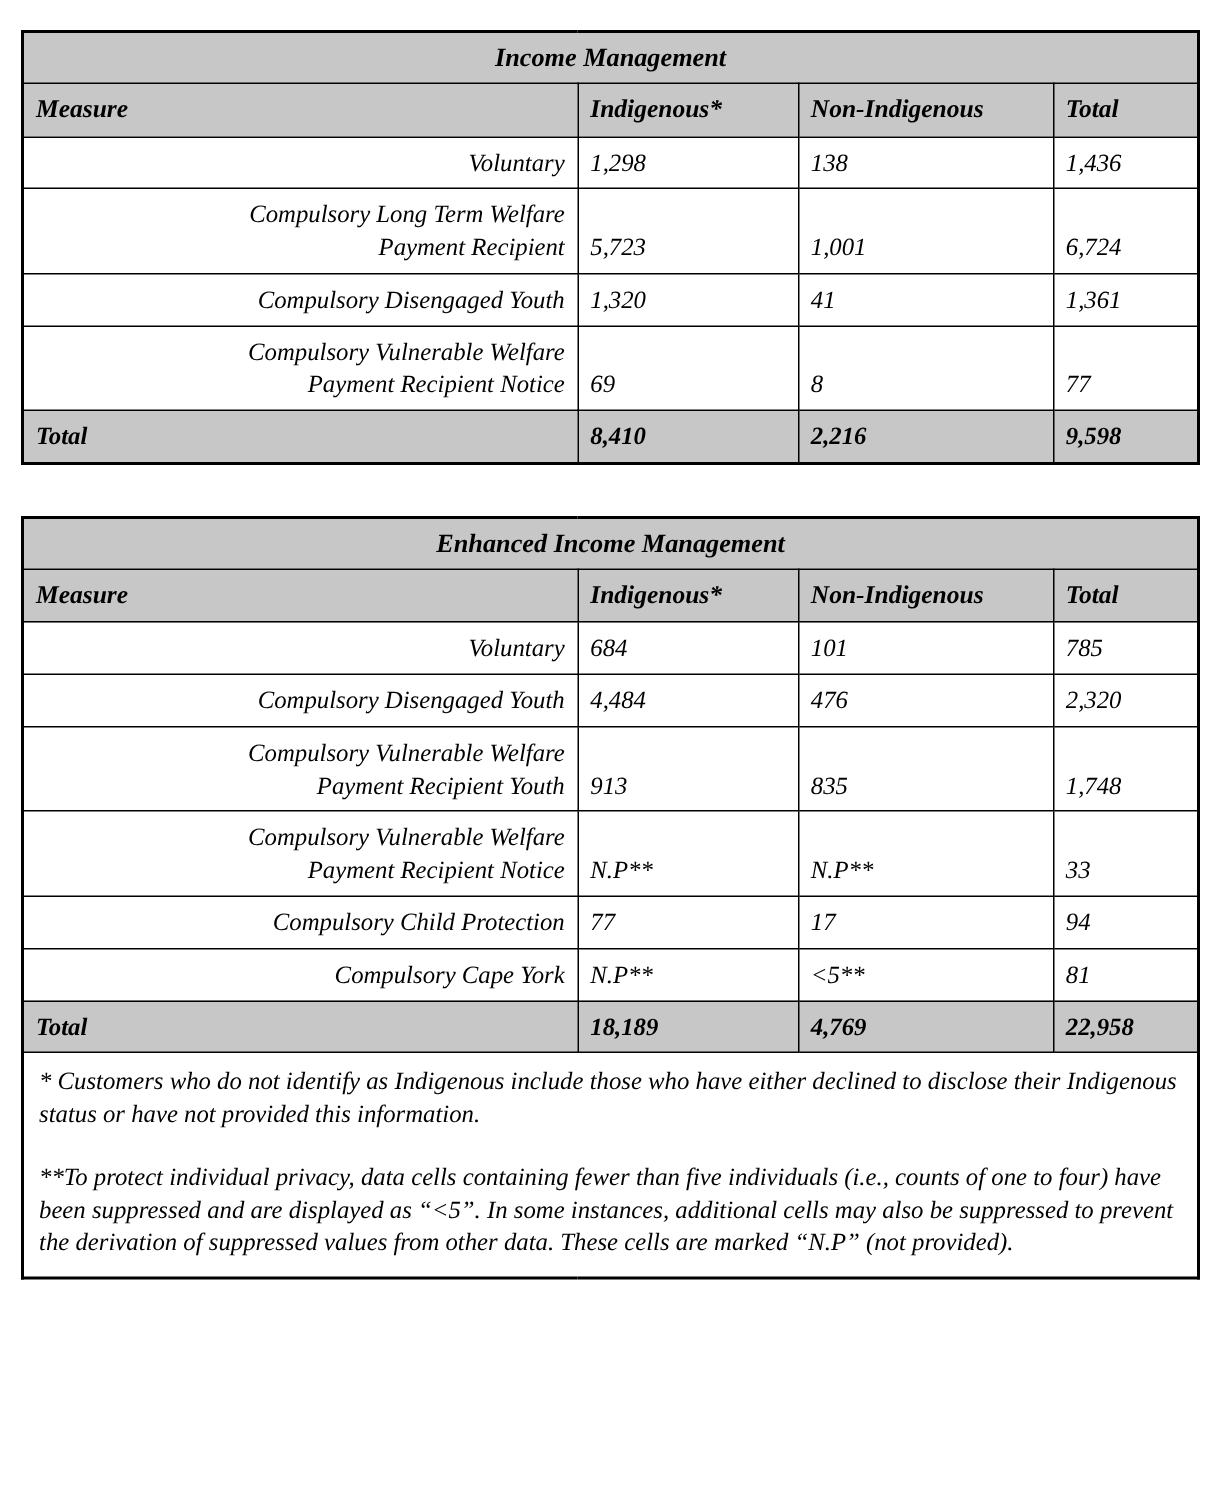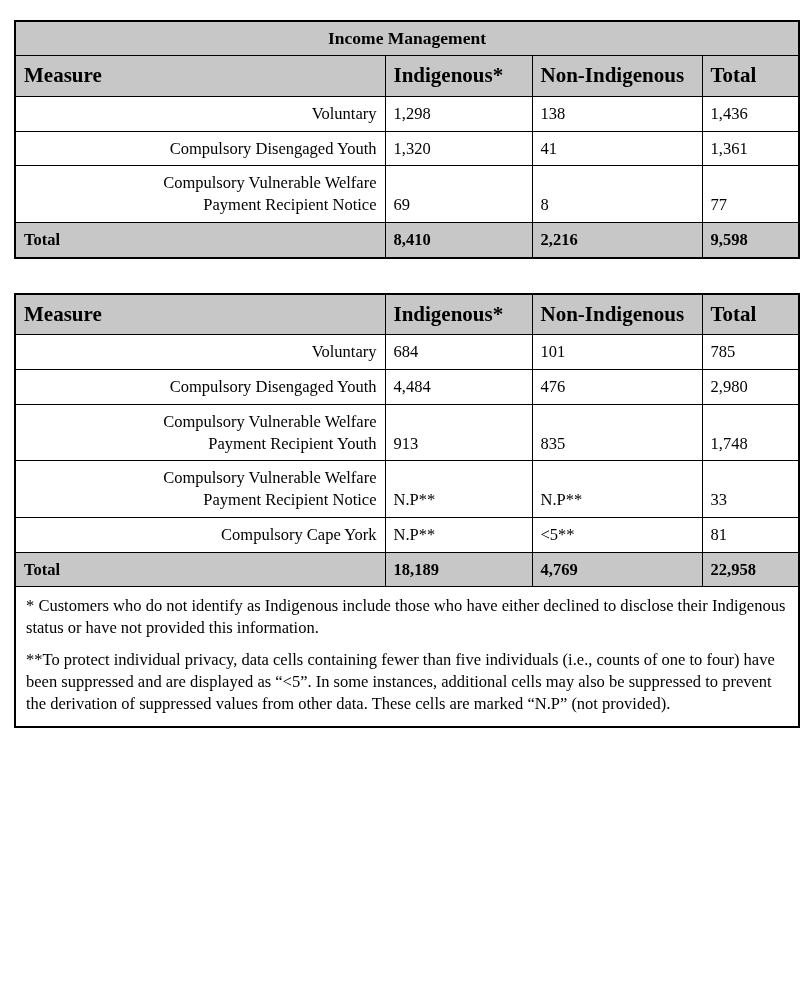--- a/index.html
+++ b/index.html
@@ -21,6 +21,7 @@
     border-collapse: collapse;
     border: 2px solid #000000;
     table-layout: fixed;
+    font-style: italic;
   }
   table.data-table + table.data-table { margin-top: 34px; }
   .col-measure { width: 370px; }

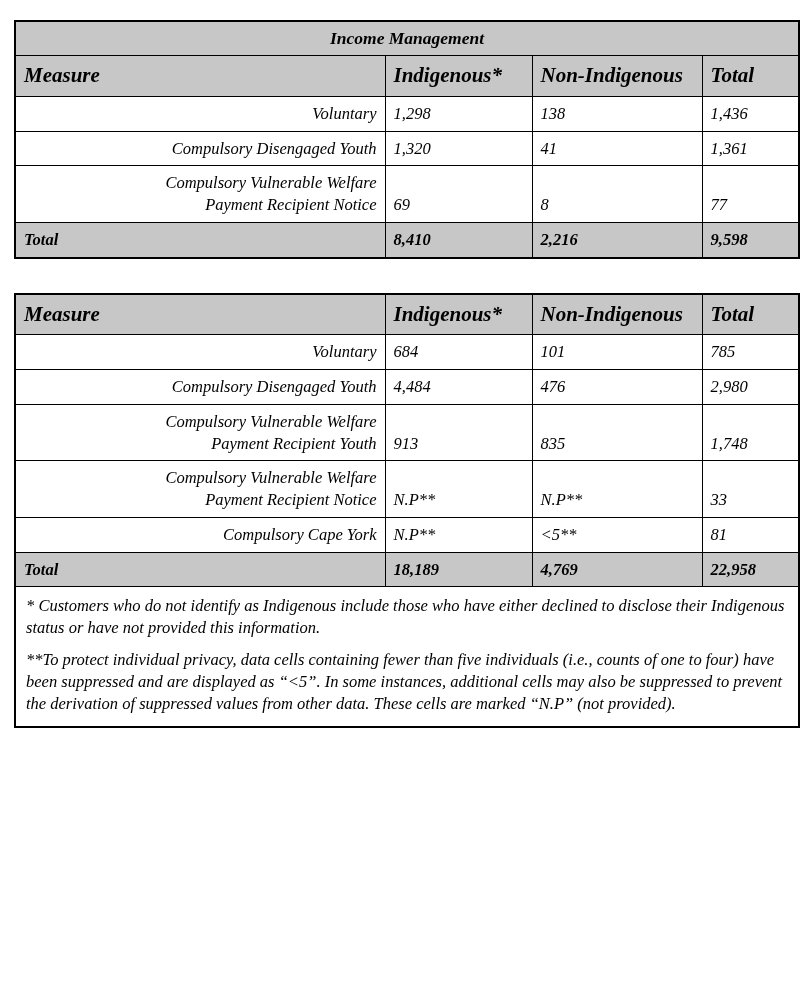--- a/index.html
+++ b/index.html
@@ -46,7 +46,7 @@
   td.head {
     background: #c7c7c7;
     font-weight: bold;
-    font-size: 21px;
+    font-size: 17px;
     vertical-align: bottom;
   }
   td.measure {

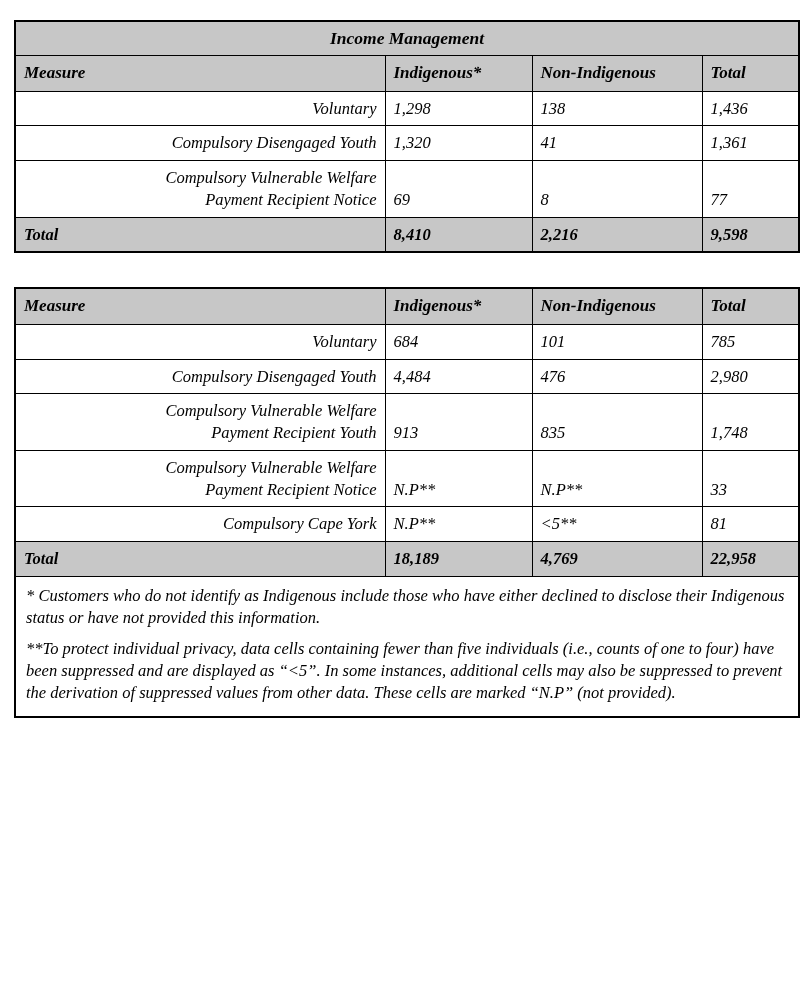--- a/index.html
+++ b/index.html
@@ -100,6 +100,13 @@
         <td class="num">1,436</td>
       </tr>
       <tr>
+        <td class="measure">Compulsory Long Term Welfare
+Payment Recipient</td>
+        <td class="num">5,723</td>
+        <td class="num">1,001</td>
+        <td class="num">6,724</td>
+      </tr>
+      <tr>
         <td class="measure">Compulsory Disengaged Youth</td>
         <td class="num">1,320</td>
         <td class="num">41</td>

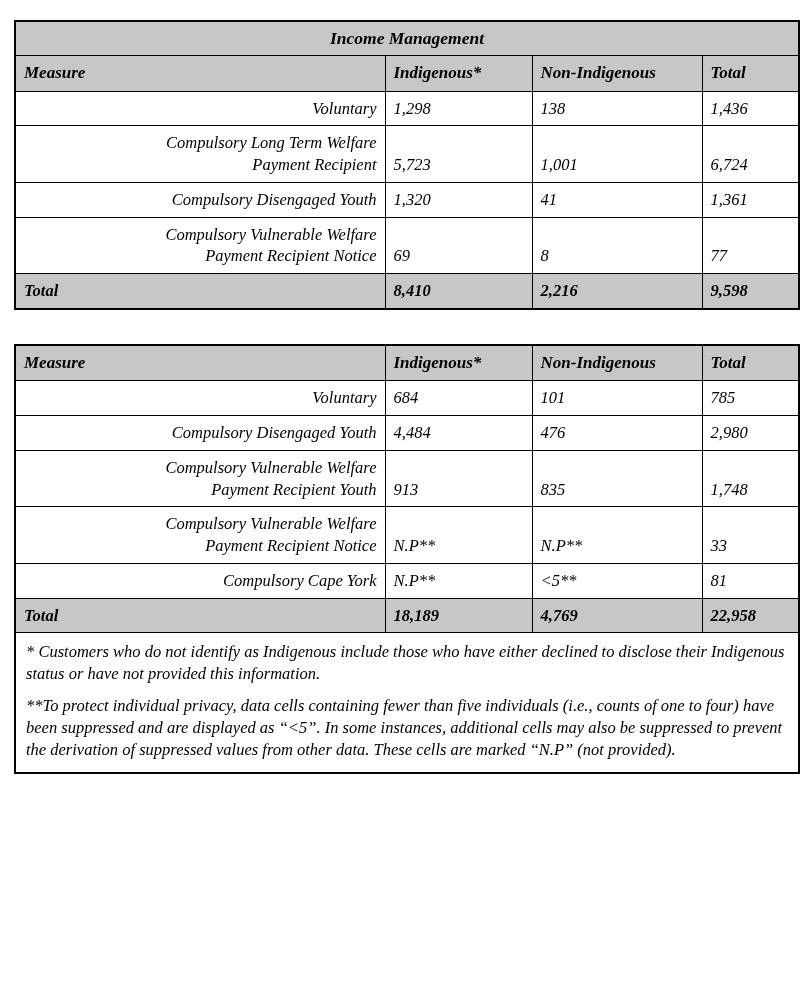--- a/index.html
+++ b/index.html
@@ -137,6 +137,9 @@
     </colgroup>
     <tbody>
       <tr>
+        <td colspan="4" class="title-cell">Enhanced Income Management</td>
+      </tr>
+      <tr>
         <td class="head">Measure</td>
         <td class="head">Indigenous*</td>
         <td class="head">Non-Indigenous</td>

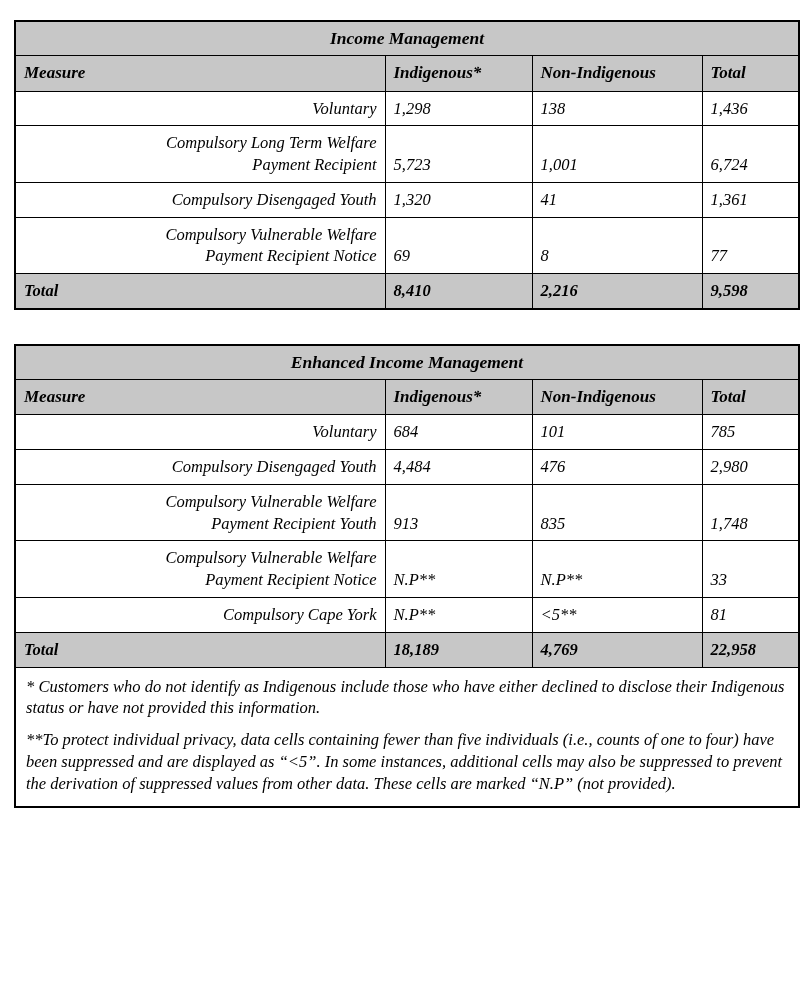--- a/index.html
+++ b/index.html
@@ -155,7 +155,7 @@
         <td class="measure">Compulsory Disengaged Youth</td>
         <td class="num">4,484</td>
         <td class="num">476</td>
-        <td class="num">2,980</td>
+        <td class="num">2,320</td>
       </tr>
       <tr>
         <td class="measure">Compulsory Vulnerable Welfare

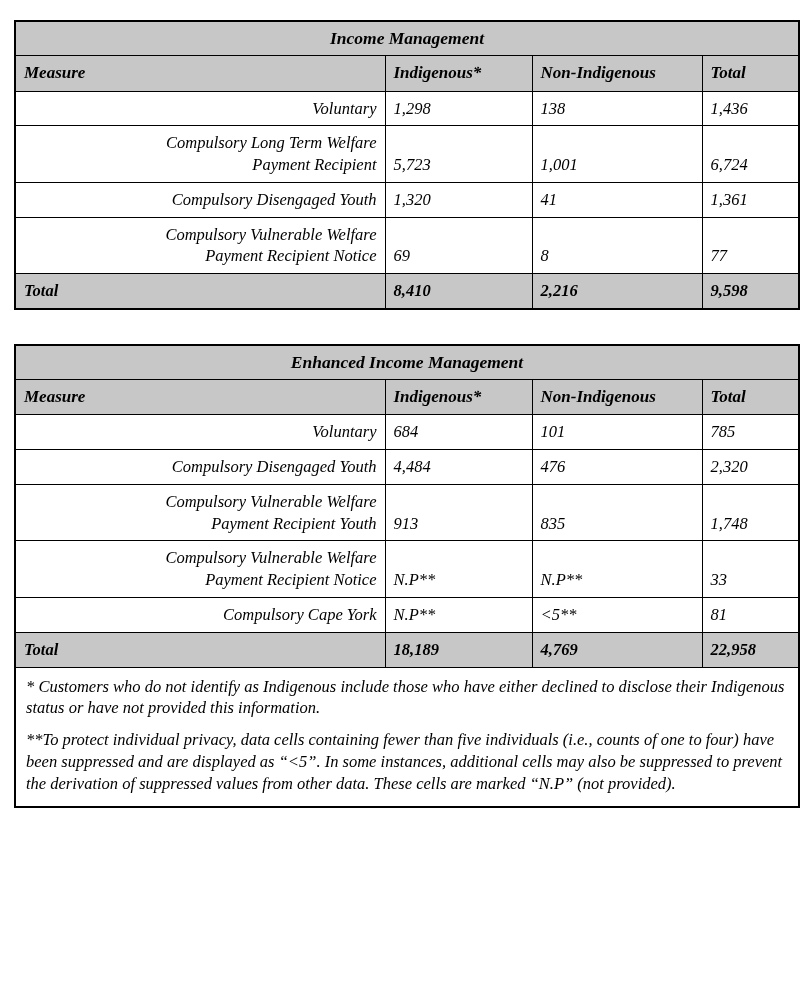--- a/index.html
+++ b/index.html
@@ -172,6 +172,12 @@
         <td class="num">33</td>
       </tr>
       <tr>
+        <td class="measure">Compulsory Child Protection</td>
+        <td class="num">77</td>
+        <td class="num">17</td>
+        <td class="num">94</td>
+      </tr>
+      <tr>
         <td class="measure">Compulsory Cape York</td>
         <td class="num">N.P**</td>
         <td class="num">&lt;5**</td>

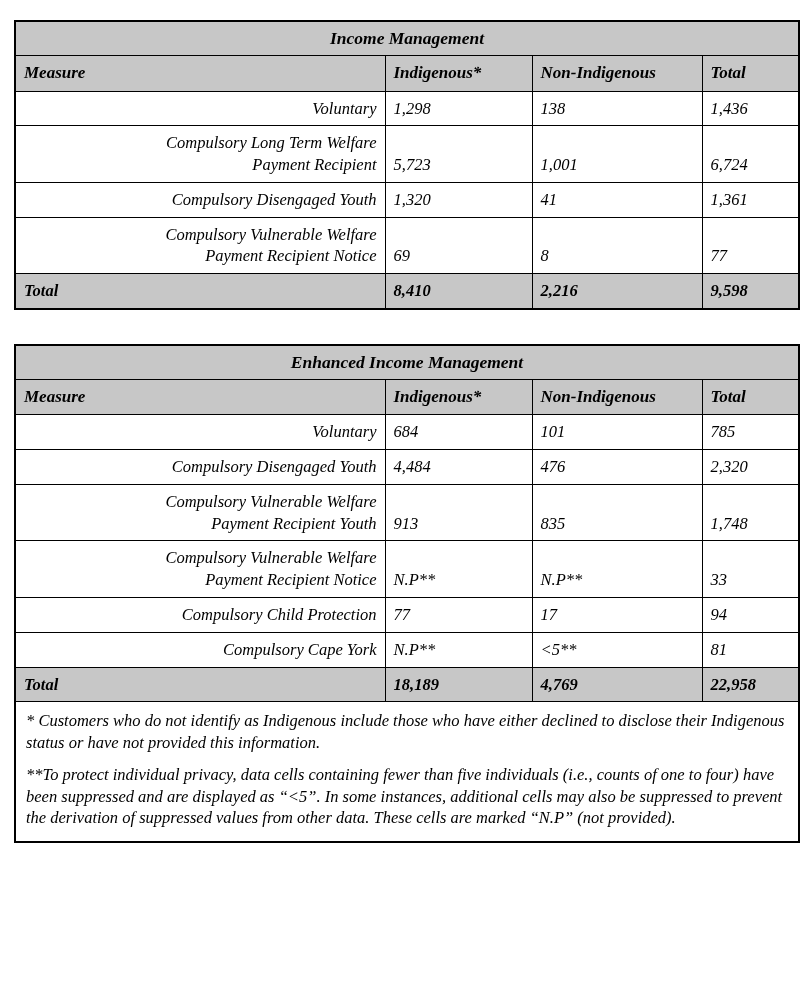--- a/index.html
+++ b/index.html
@@ -69,7 +69,7 @@
     font-size: 16.5px;
     line-height: 1.32;
   }
-  p.footnote + p.footnote { margin-top: 10px; }
+  p.footnote + p.footnote { margin-top: 20px; }
 </style>
 </head>
 <body>

